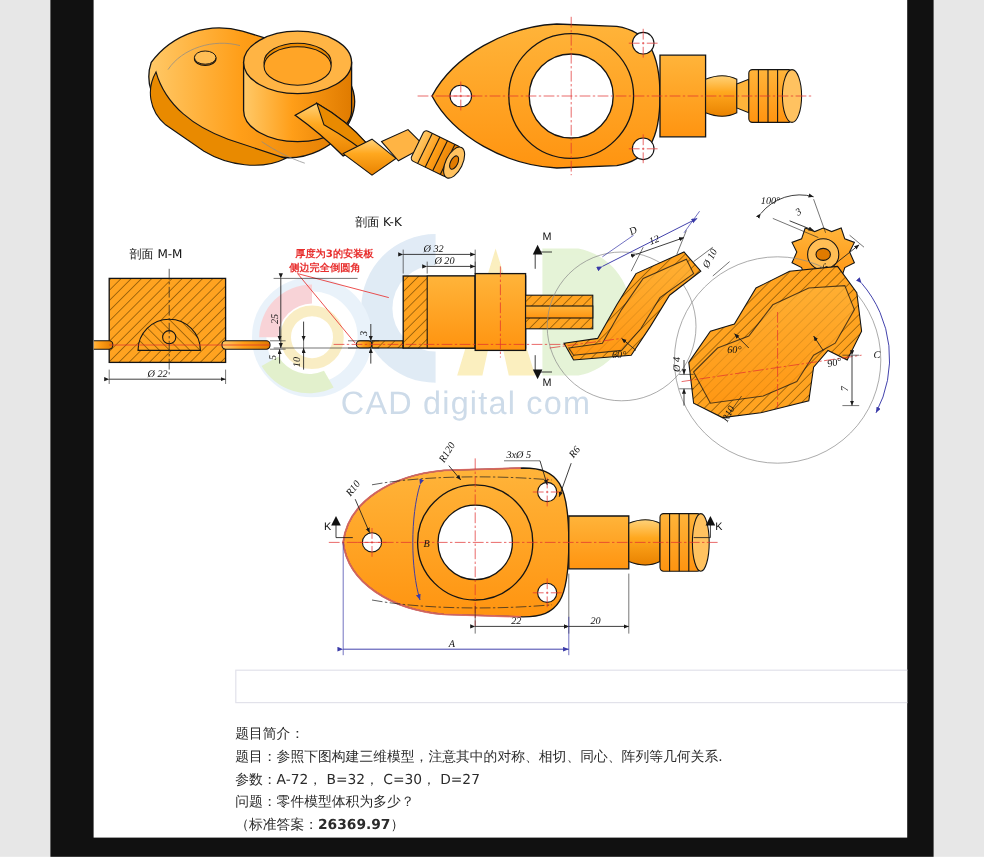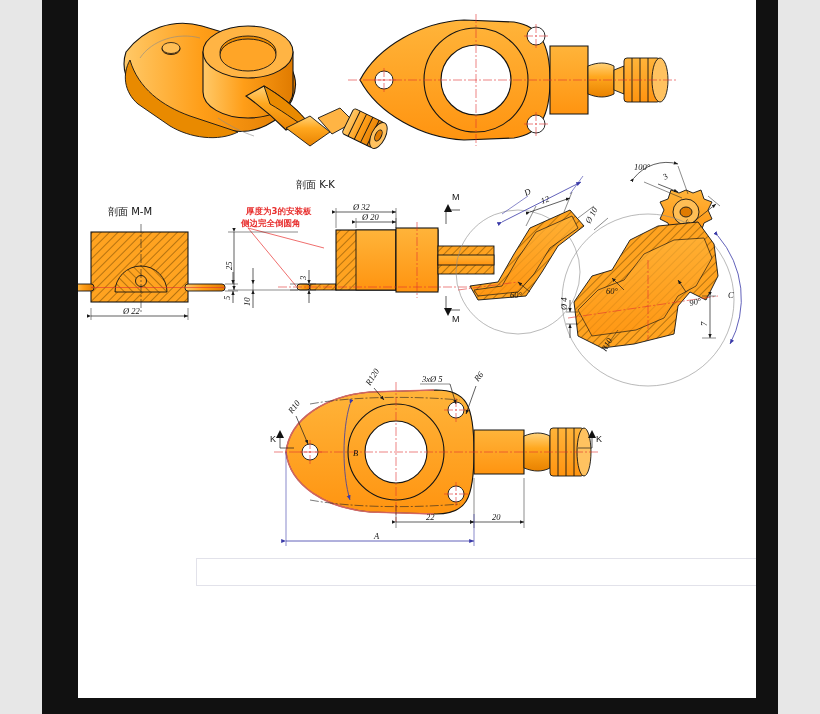--- a/index.html
+++ b/index.html
@@ -49,6 +49,24 @@
 
 <div class="page-sheet">
 
+  <div class="watermark">
+    <svg width="420" height="170" viewBox="0 0 420 170" xmlns="http://www.w3.org/2000/svg">
+      <g opacity="0.45">
+
+        <path d="M175,10 a62,62 0 1,0 0,124 l0,-26 a36,36 0 1,1 0,-72 z" fill="#bcd3ea"></path>
+
+        <path d="M193,128 L225,22 L258,128 L236,128 L225,78 L214,128 z" fill="#f2d14c" opacity="0.8"></path>
+
+        <path d="M264,22 l30,0 a54,54 0 0,1 0,106 l-30,0 z M286,46 l6,0 a30,30 0 0,1 0,58 l-6,0 z" fill="#b7dd8e" opacity="0.8"></path>
+
+        <circle cx="72" cy="96" r="44" fill="none" stroke="#cfe3f4" stroke-width="12"></circle>
+        <circle cx="72" cy="96" r="22" fill="none" stroke="#f3d97e" stroke-width="9"></circle>
+        <path d="M28,96 a44,44 0 0,1 44,-44 l0,16 a28,28 0 0,0 -28,28 z" fill="#f0a0a8"></path>
+        <path d="M30,120 a46,46 0 0,0 60,18 l-8,-14 a30,30 0 0,1 -38,-12 z" fill="#bfe08f"></path>
+      </g>
+      <text class="wm-text" x="96" y="160" font-family="Liberation Sans, sans-serif" font-size="27" fill="#cddbe9">CAD digital com</text>
+    </svg>
+  </div>
 
   <svg id="drawing" width="678" height="560" viewBox="0 0 678 560" xmlns="http://www.w3.org/2000/svg">
     <defs>

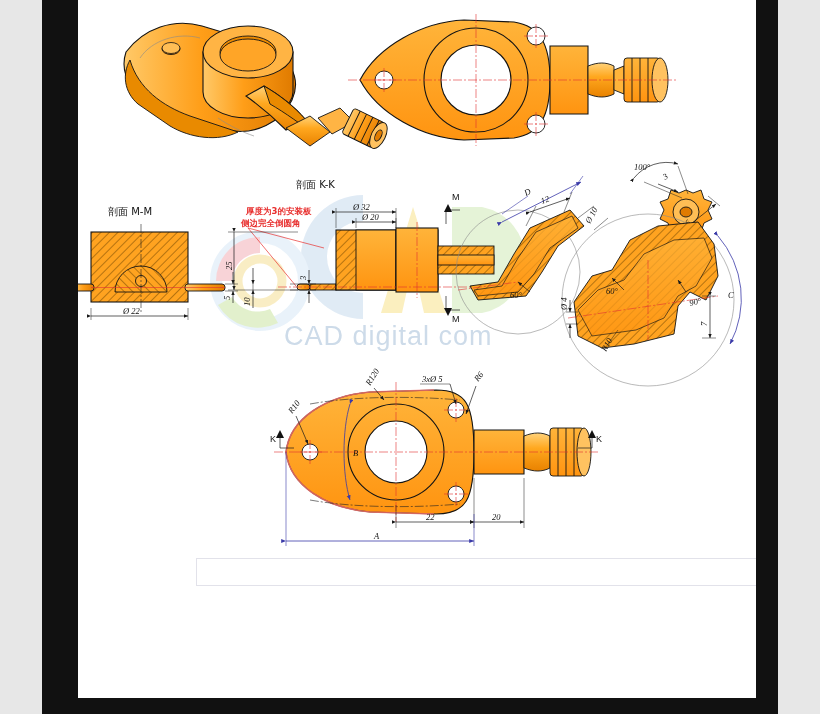--- a/index.html
+++ b/index.html
@@ -420,6 +420,15 @@
 
   <div class="answer-box" title=""></div>
 
+  <div class="desc">
+    <div class="line t-cn">题目简介：</div>
+    <div class="line t-cn">题目：参照下图构建三维模型，注意其中的对称、相切、同心、阵列等几何关系.</div>
+    <div class="line t-cn">参数：A-72，  B=32，  C=30，  D=27</div>
+    <div class="line t-cn">问题：零件模型体积为多少？</div>
+    <div class="line t-cn">
+      <span>（标准答案：</span><span class="ans">26369.97</span><span>）</span>
+    </div>
+  </div>
 
 </div>
 

